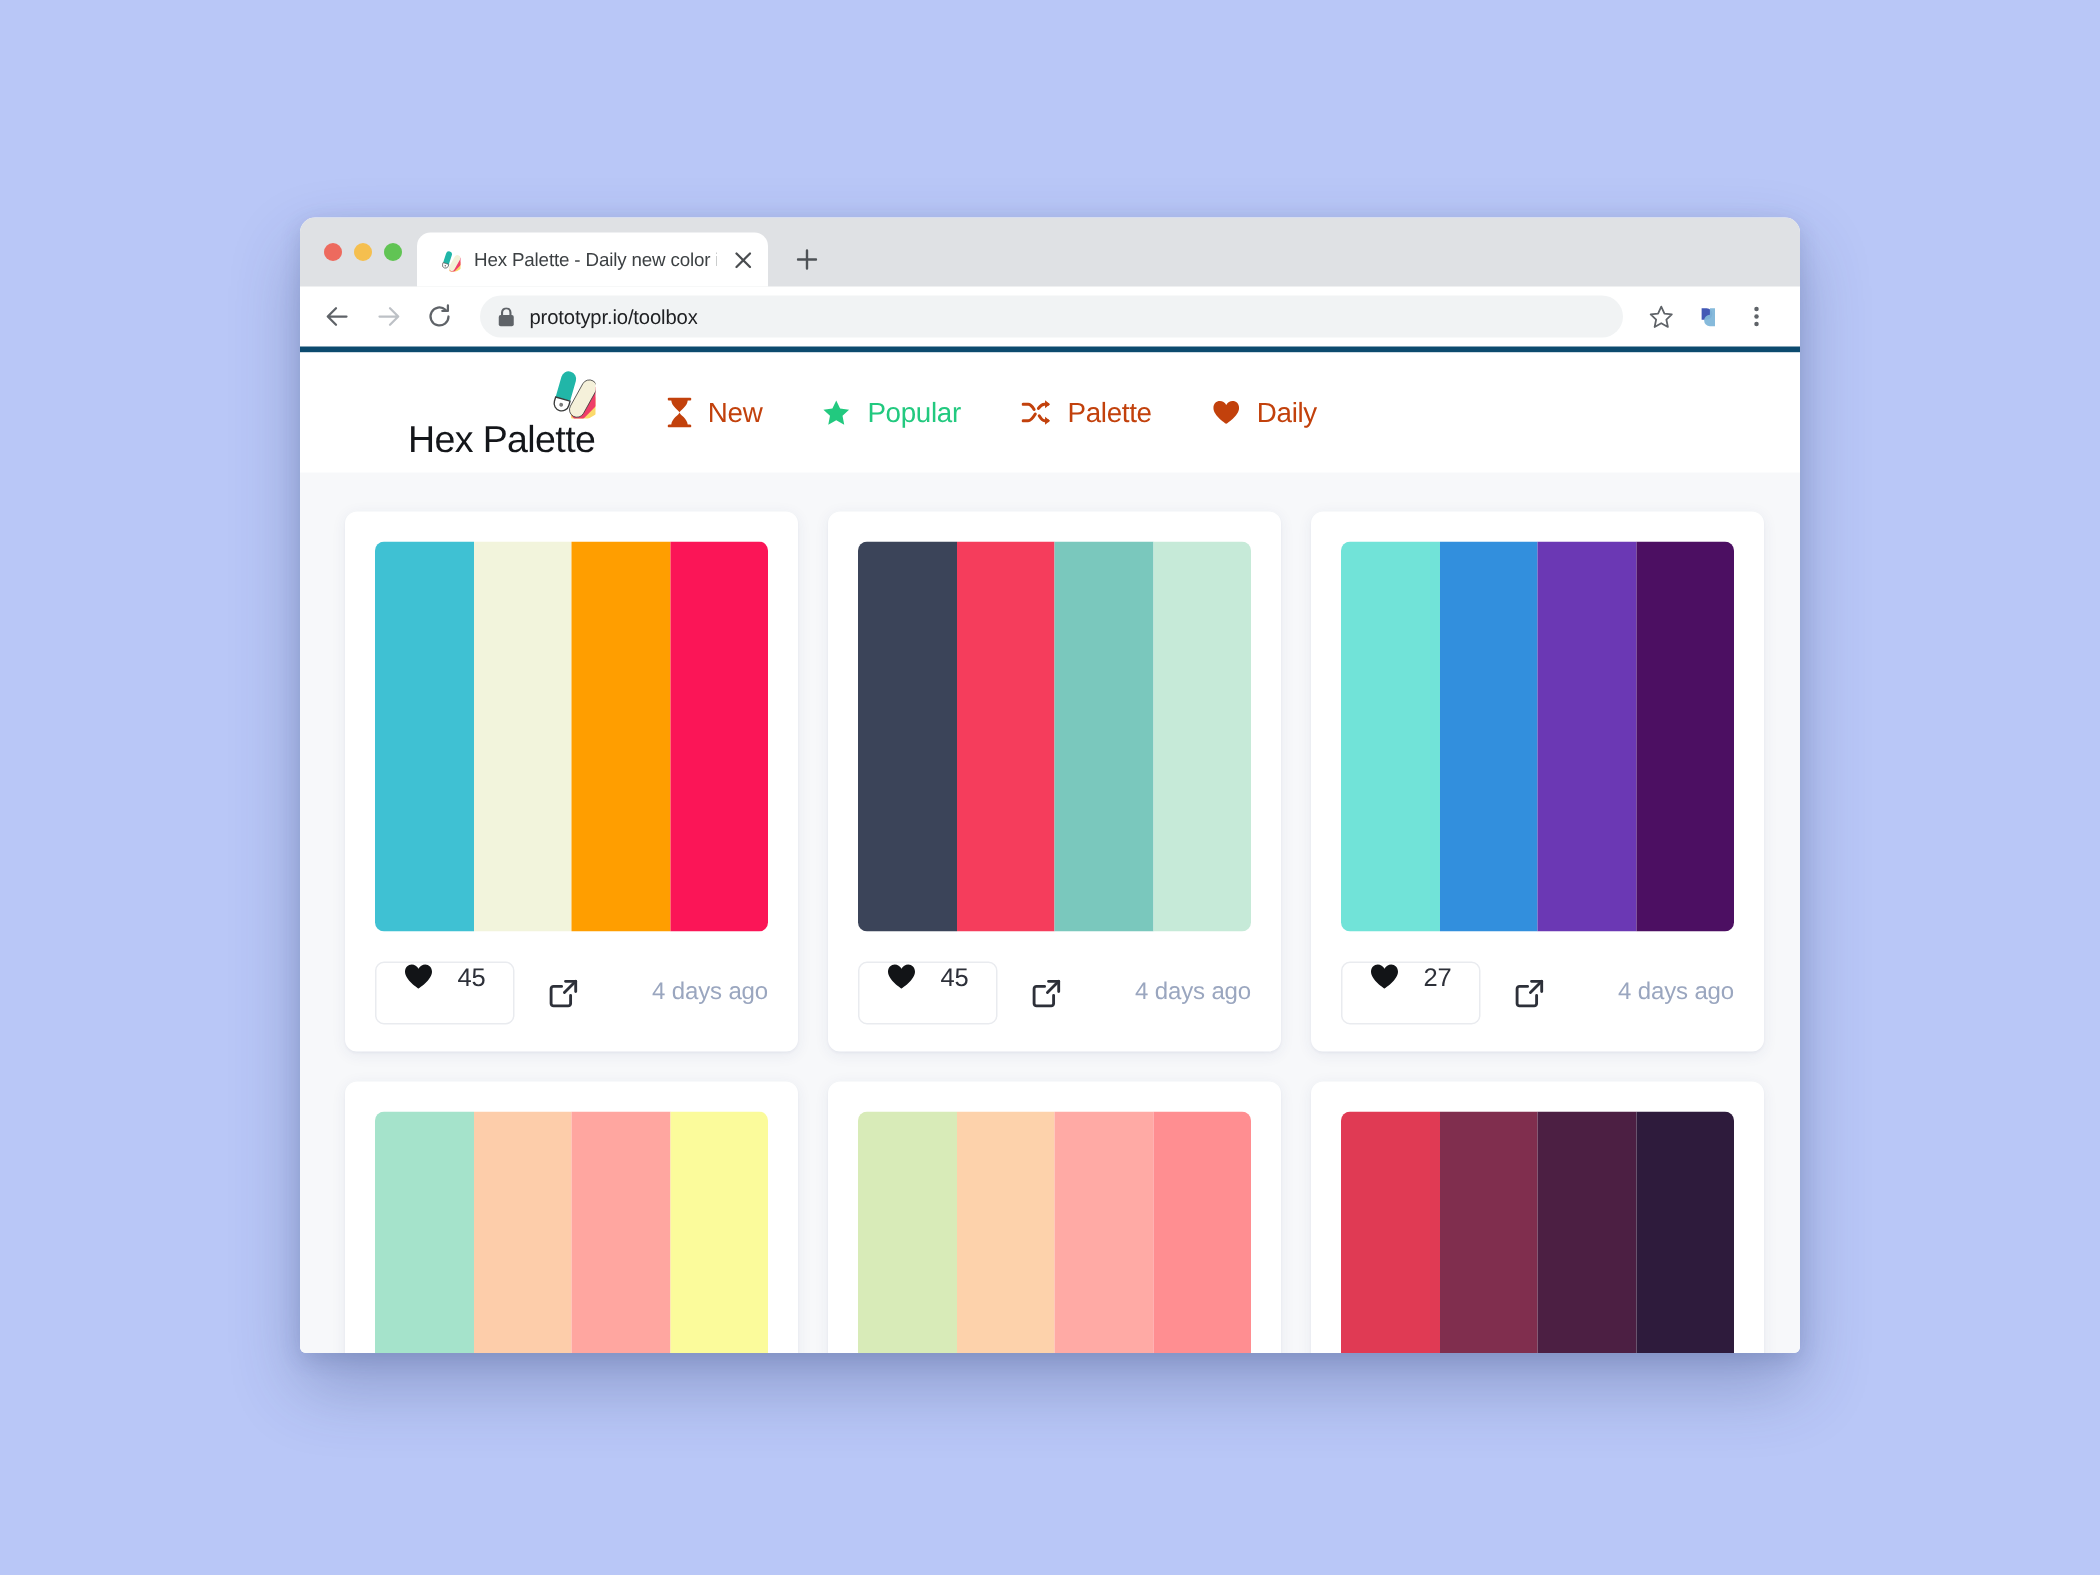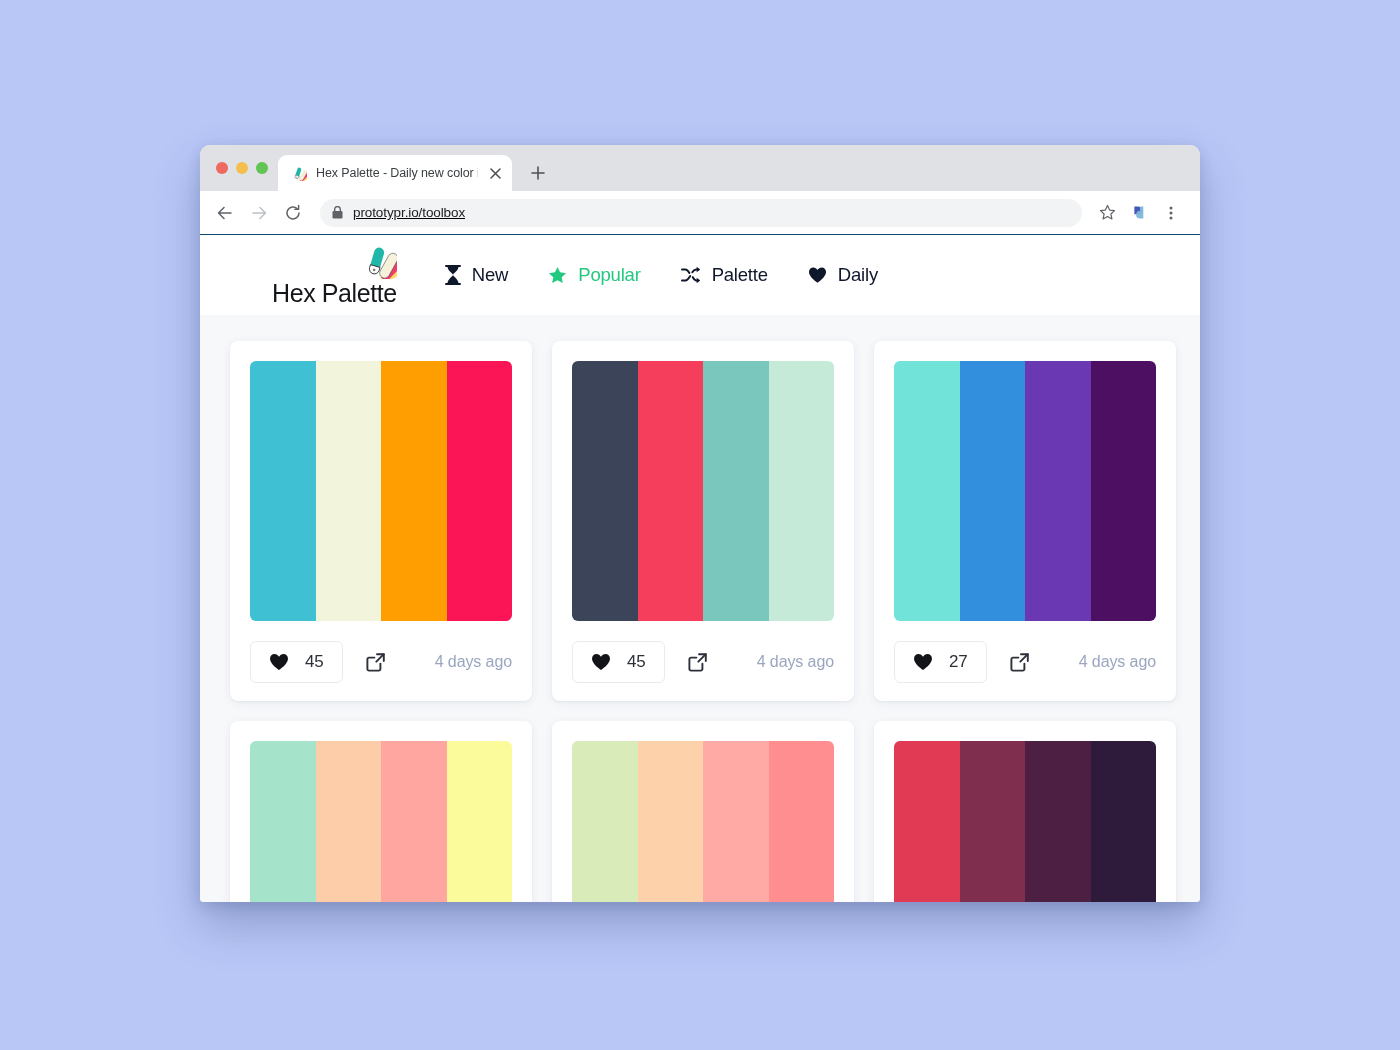--- a/index.html
+++ b/index.html
@@ -92,13 +92,12 @@
   .toolbar {
     height: 44px;
     background: #ffffff;
-    border-bottom: 1px solid #0c4a6e;
+    border-bottom: 4px solid #0c4a6e;
     display: flex;
     align-items: center;
     padding: 0 14px 0 10px;
     gap: 4px;
     flex: none;
-    text-decoration: underline;
   }
   .nav-btn {
     width: 30px; height: 30px;

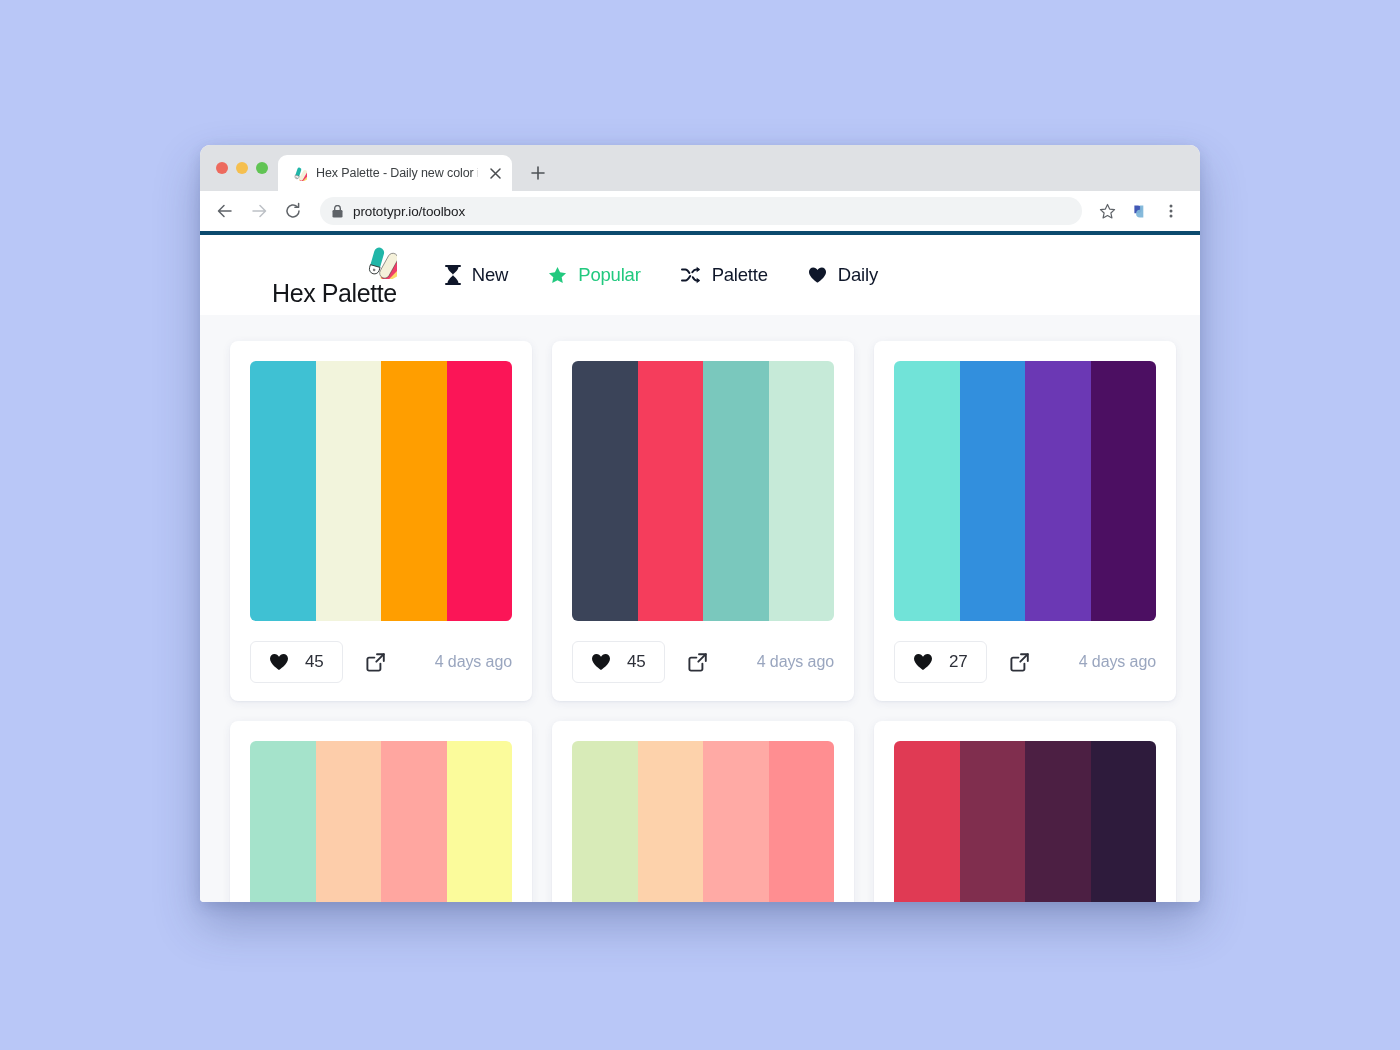--- a/index.html
+++ b/index.html
@@ -169,7 +169,7 @@
     align-items: center;
     gap: 11px;
     font-size: 18.5px;
-    color: #0f172a;
+    color: #c2410c;
     letter-spacing: -0.2px;
     white-space: nowrap;
   }

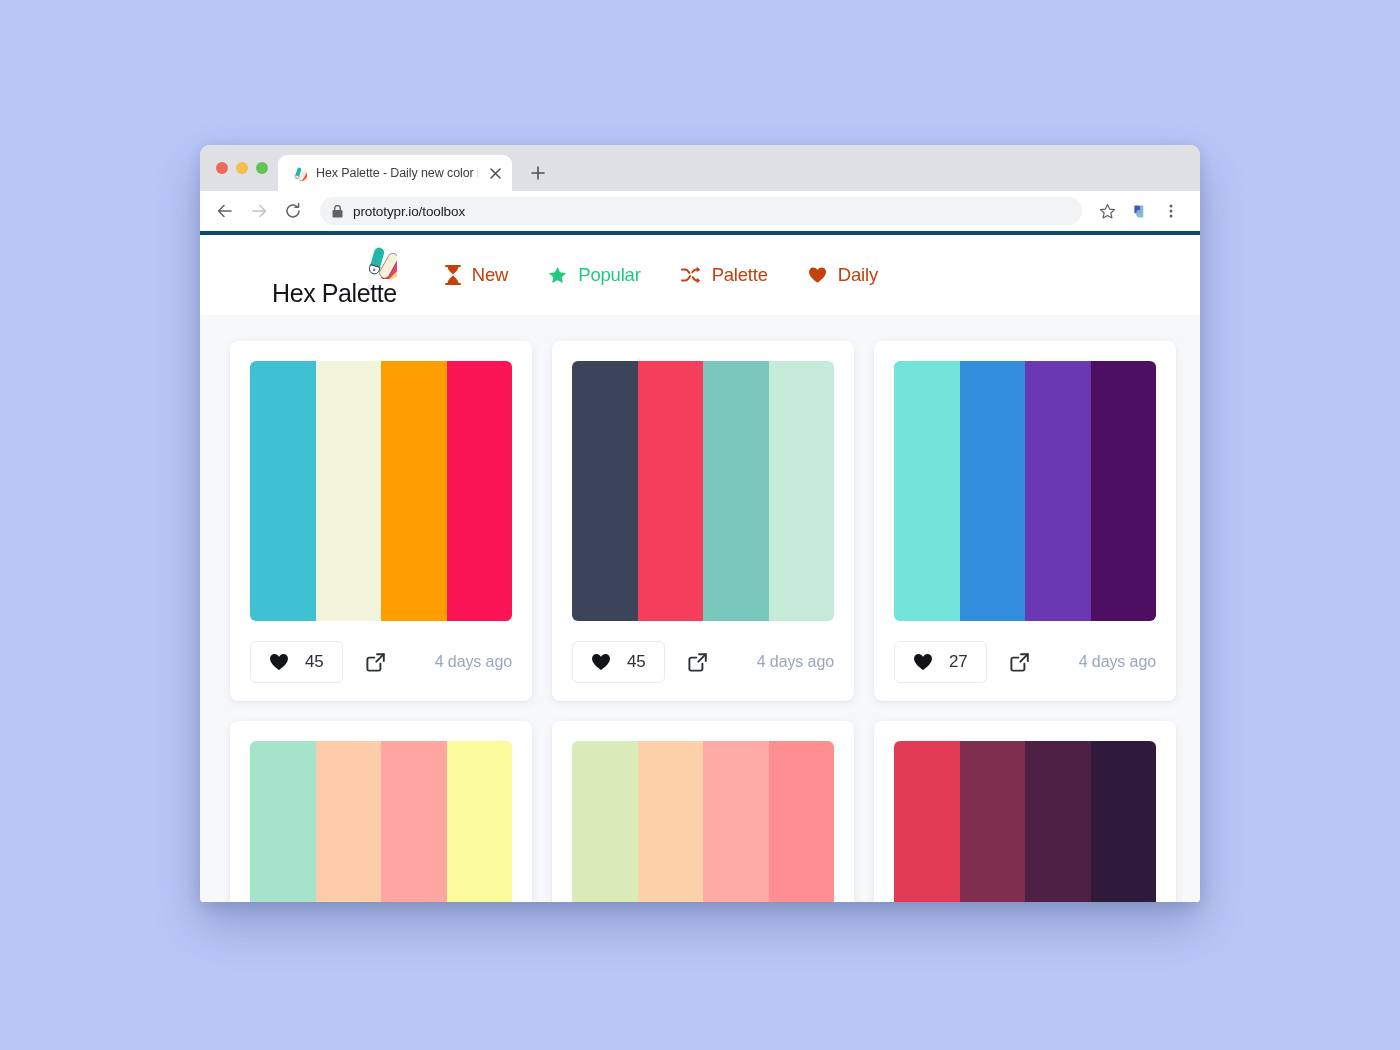--- a/index.html
+++ b/index.html
@@ -208,7 +208,7 @@
   }
   .like-btn {
     display: flex;
-    align-items: center;
+    align-items: flex-start;
     gap: 16px;
     height: 42px;
     padding: 0 18px;

